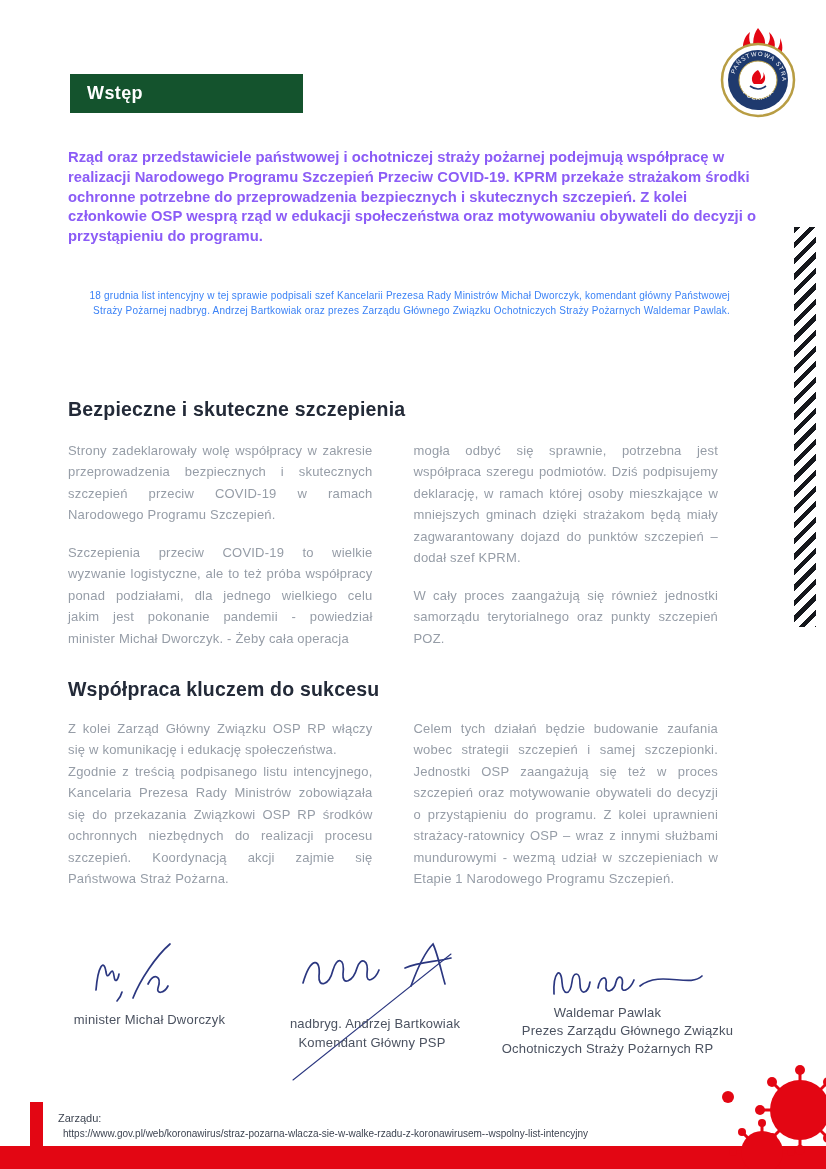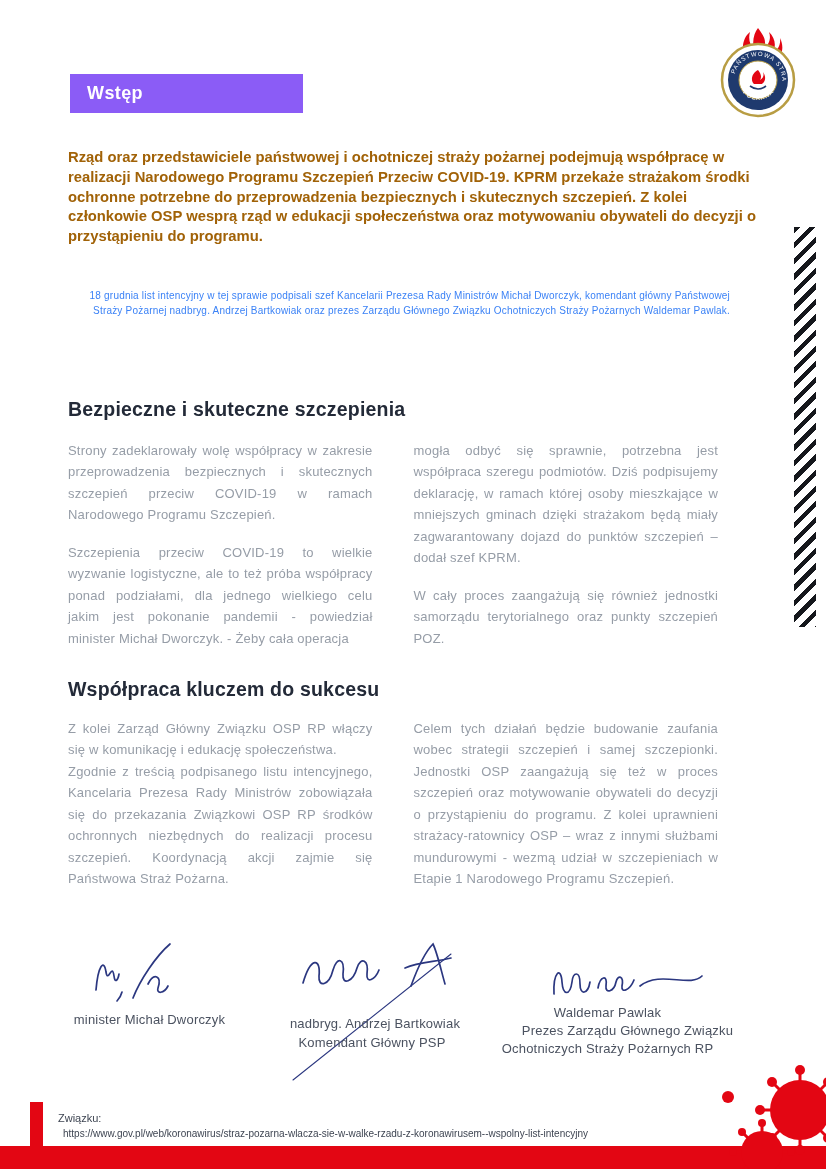--- a/index.html
+++ b/index.html
@@ -9,7 +9,7 @@
   }
   .section-label-box {
     position:absolute; left:70px; top:74px; width:233px; height:39px;
-    background:#8b5cf6; color:#ffffff; display:flex; align-items:center;
+    background:#14532d; color:#ffffff; display:flex; align-items:center;
     padding-left:17px; box-sizing:border-box; font-size:18px; font-weight:bold;
     letter-spacing:0.4px;
   }

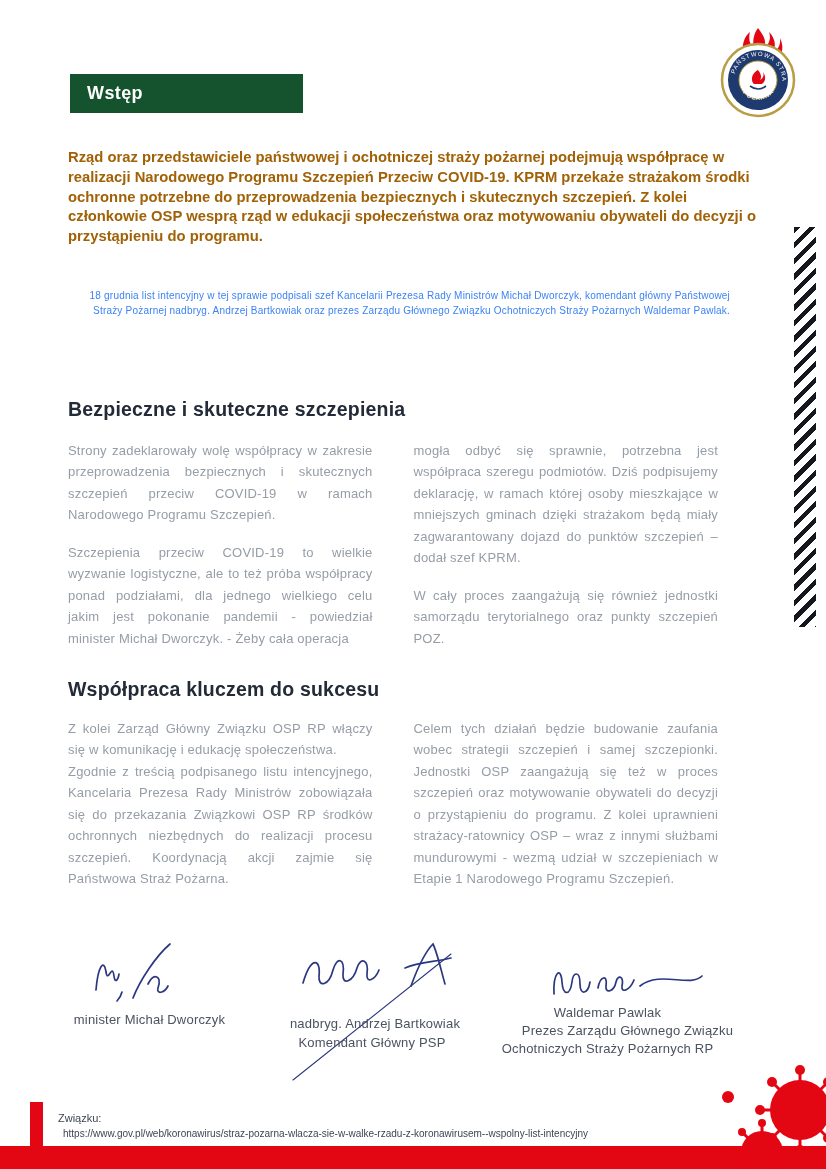--- a/index.html
+++ b/index.html
@@ -16,7 +16,7 @@
   .logo-wrap { position:absolute; left:714px; top:26px; width:88px; height:94px; }
   .intro-bold {
     position:absolute; left:68px; top:148px; width:700px;
-    font-size:14.8px; line-height:1.34; font-weight:bold; color:#a16207;
+    font-size:14.8px; line-height:1.34; font-weight:bold; color:#8b5cf6;
   }
   .intro-gray {
     position:absolute; left:68px; top:288px; width:662px;

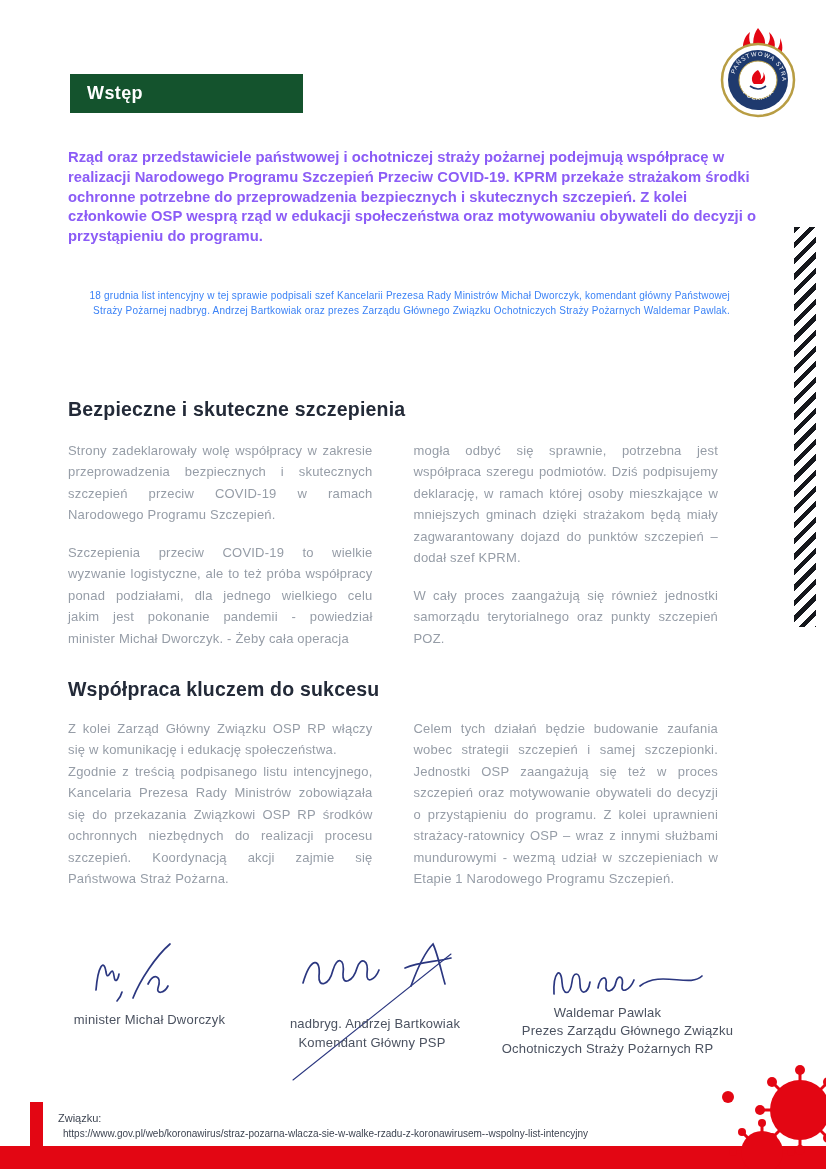--- a/index.html
+++ b/index.html
@@ -143,7 +143,7 @@
   <div class="sig-label" style="left:495px; top:1041px; width:225px;">Ochotniczych Straży Pożarnych RP</div>
 
   <div class="footer-stripe"></div>
-  <div class="source-label">Związku:</div>
+  <div class="source-label">Zarządu:</div>
   <a class="source-url" href="#">https://www.gov.pl/web/koronawirus/straz-pozarna-wlacza-sie-w-walke-rzadu-z-koronawirusem--wspolny-list-intencyjny</a>
   <div class="footer-band"></div>
 

